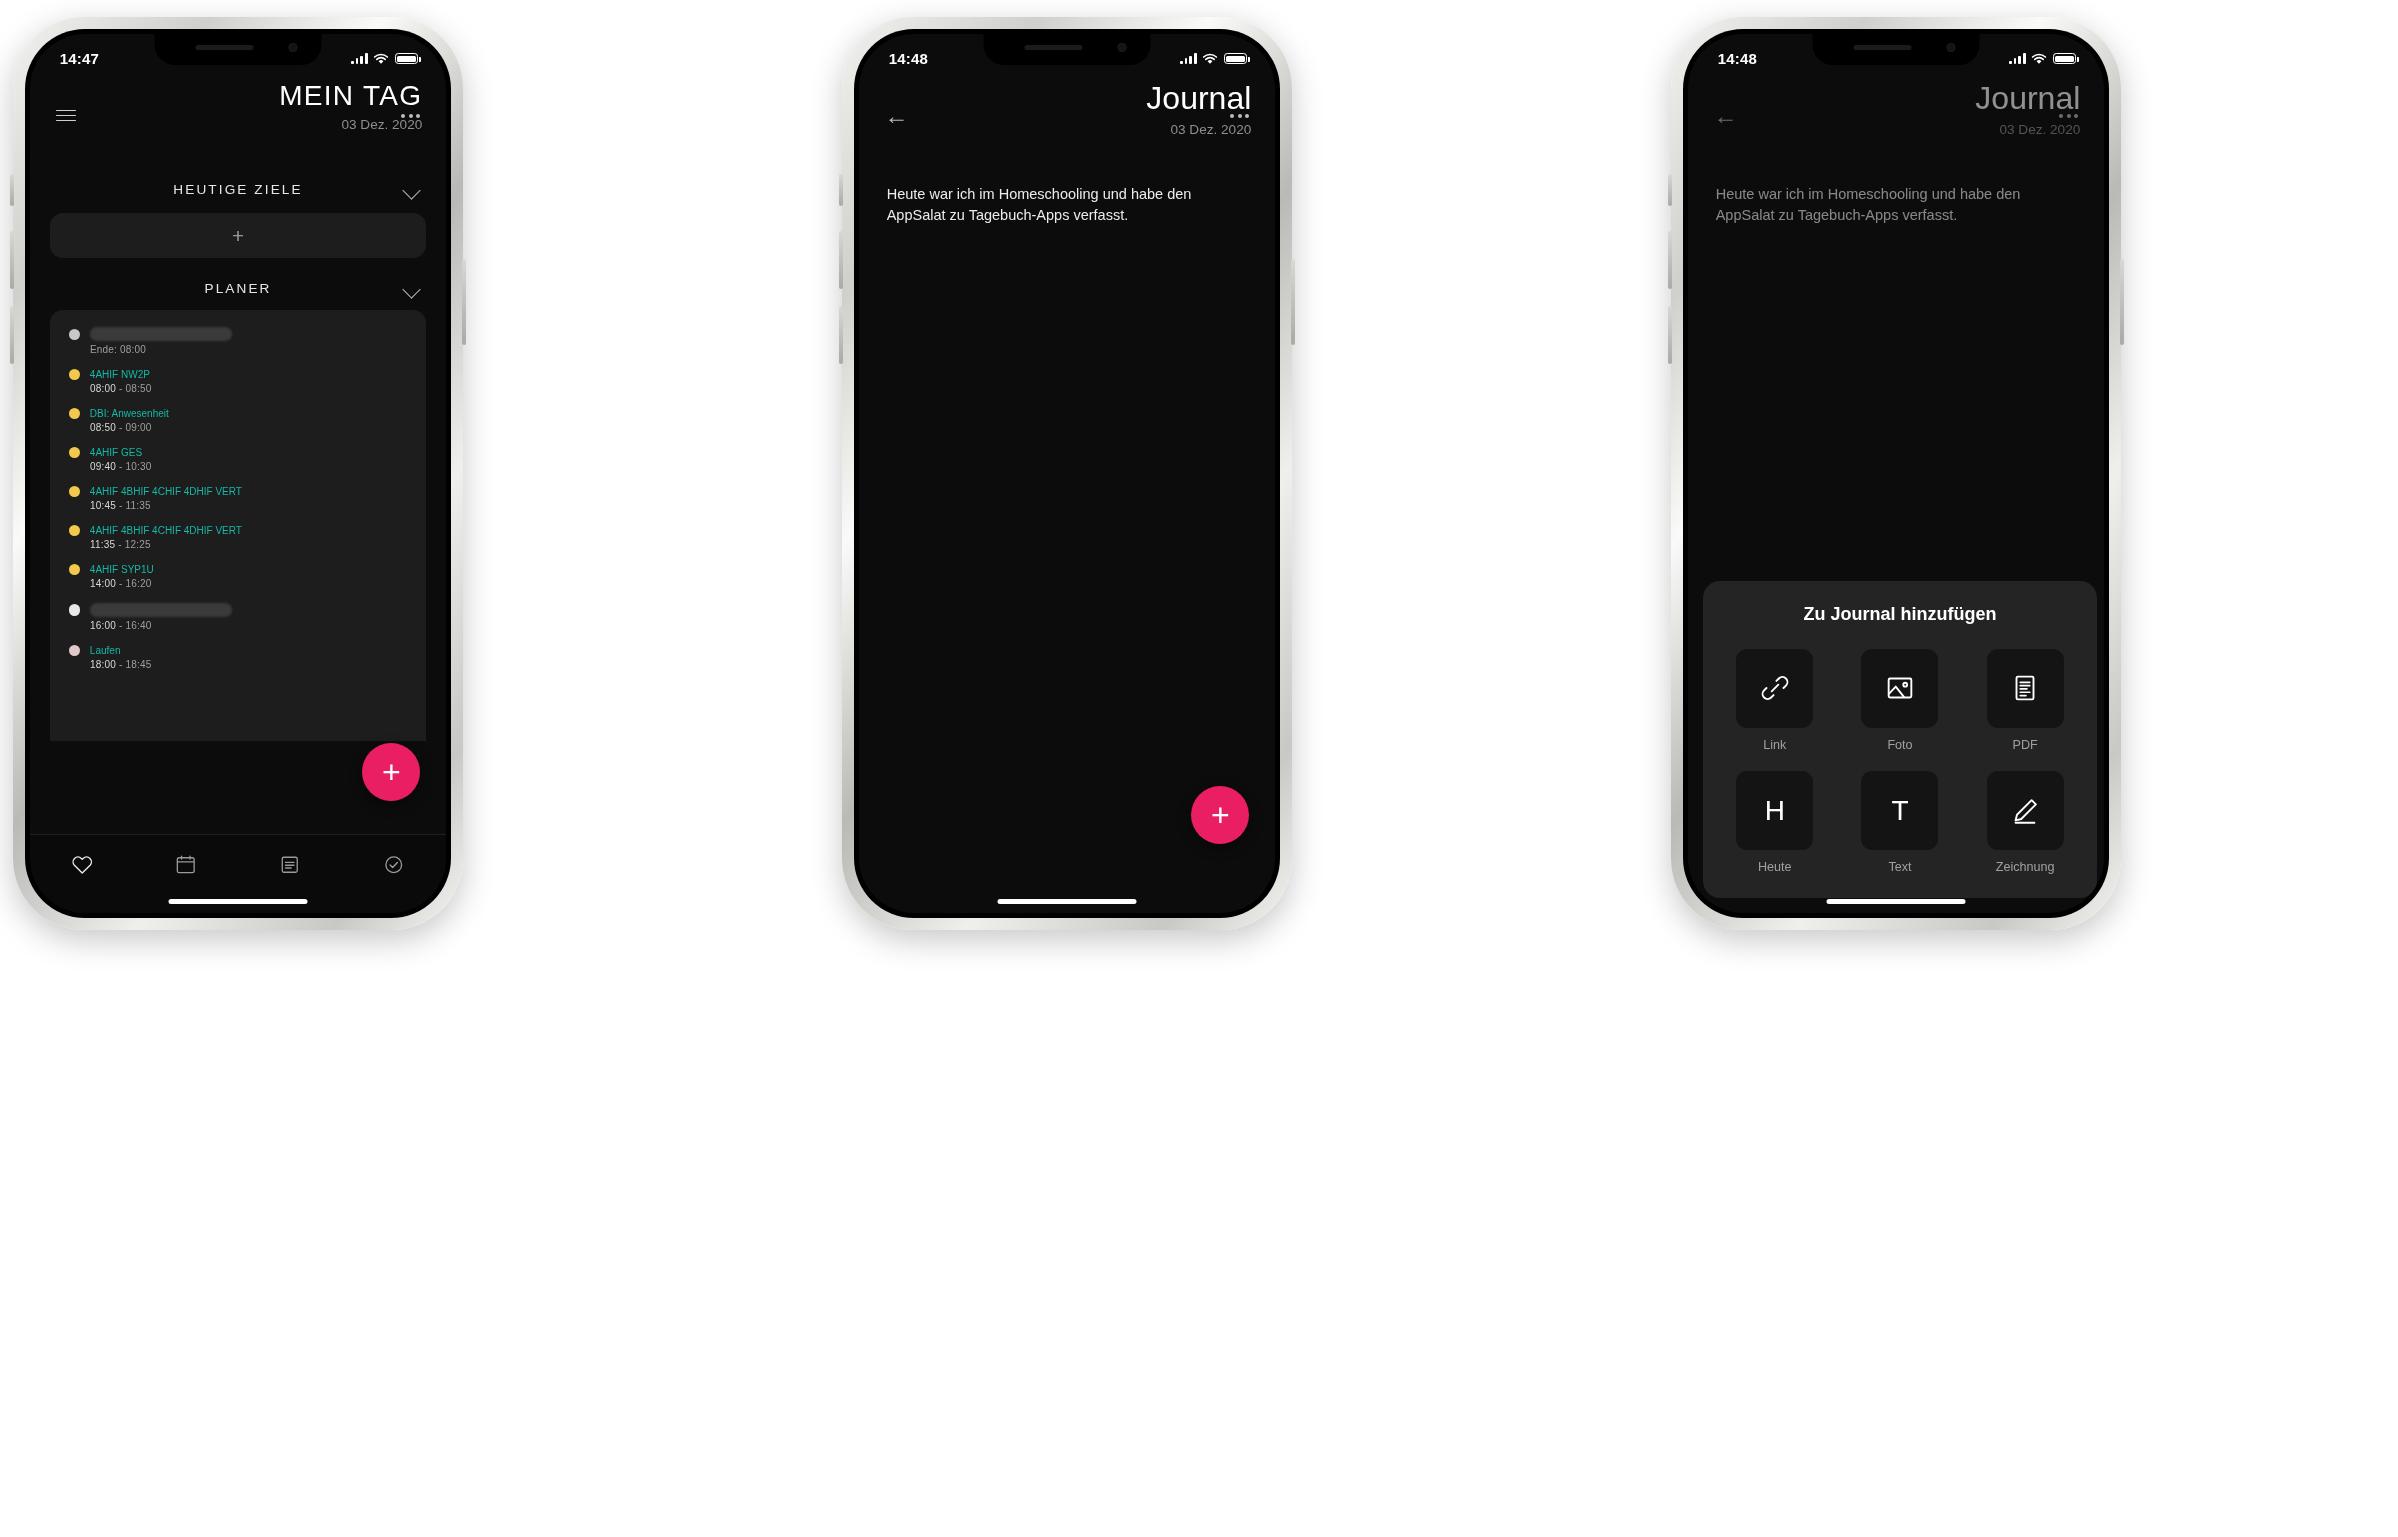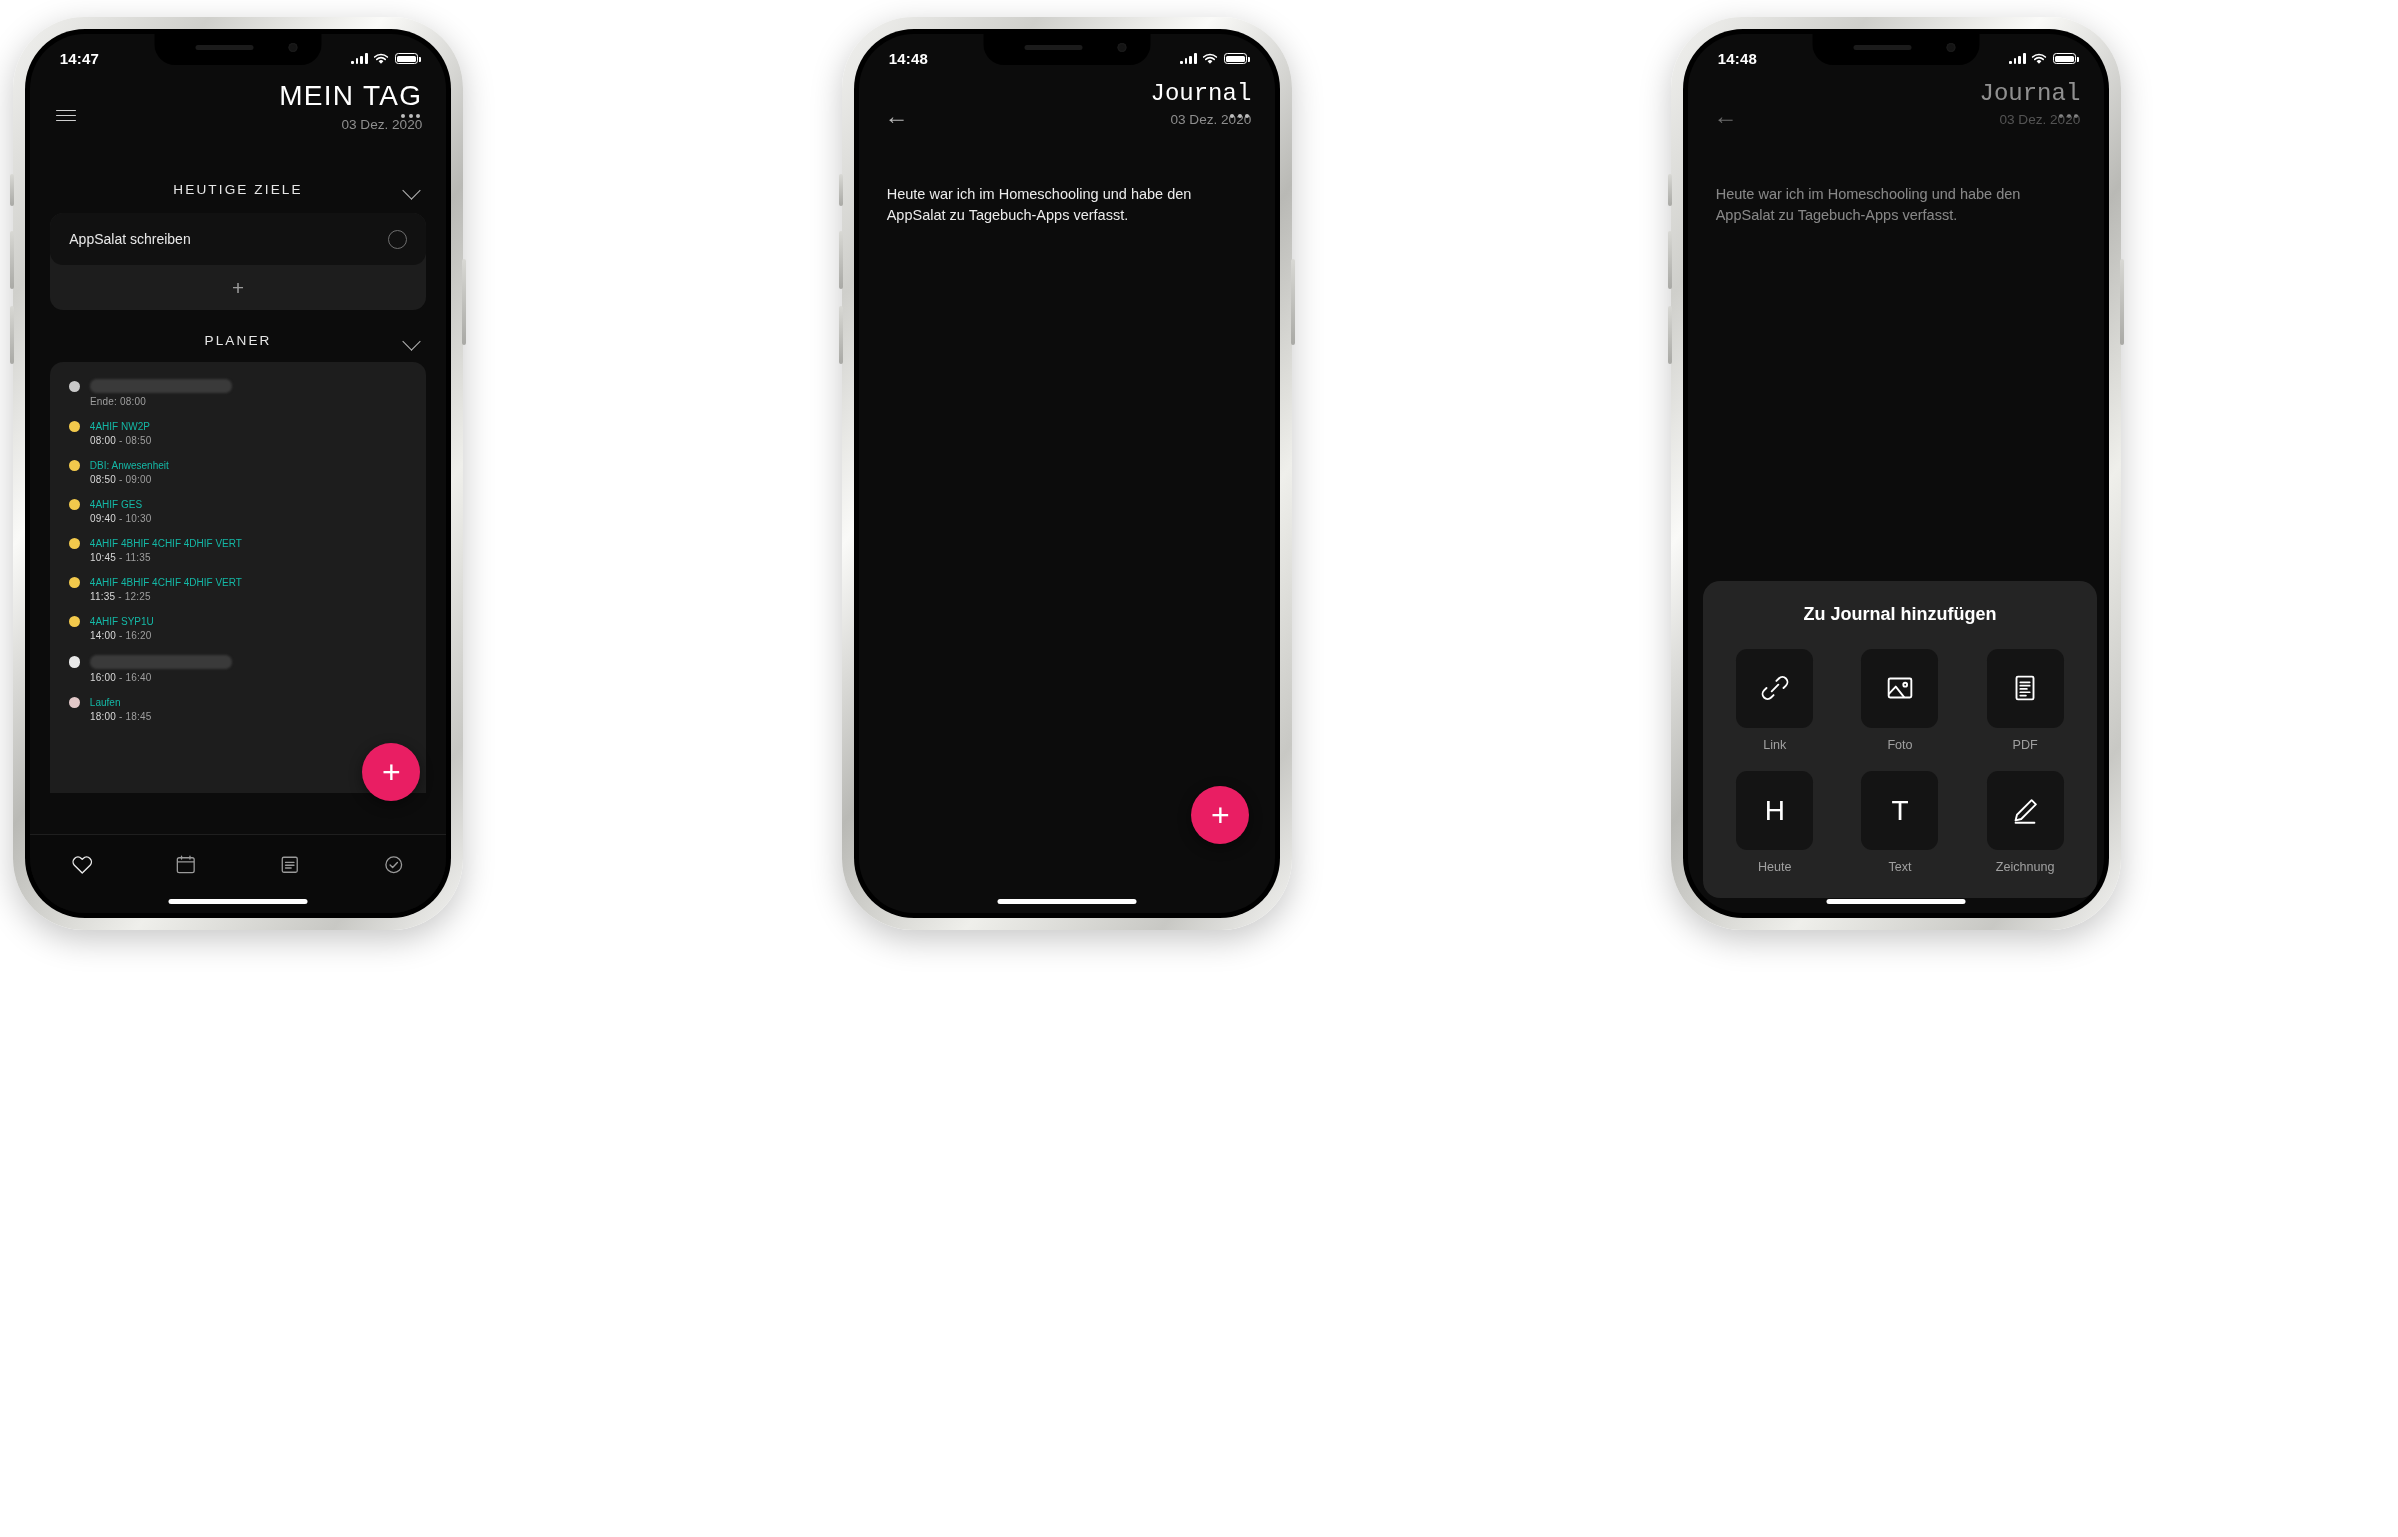--- a/index.html
+++ b/index.html
@@ -115,7 +115,7 @@
     letter-spacing: 1.3px;
   }
   .nav-title-plain {
-    font-size: 24px; font-weight: 400; color: #fff; font-family: Liberation Mono, monospace;
+    font-size: 32px; font-weight: 400; color: #fff;
   }
   .nav-sub { font-size: 13.6px; color: #8e8e8e; margin-top: 4.7px; }
 

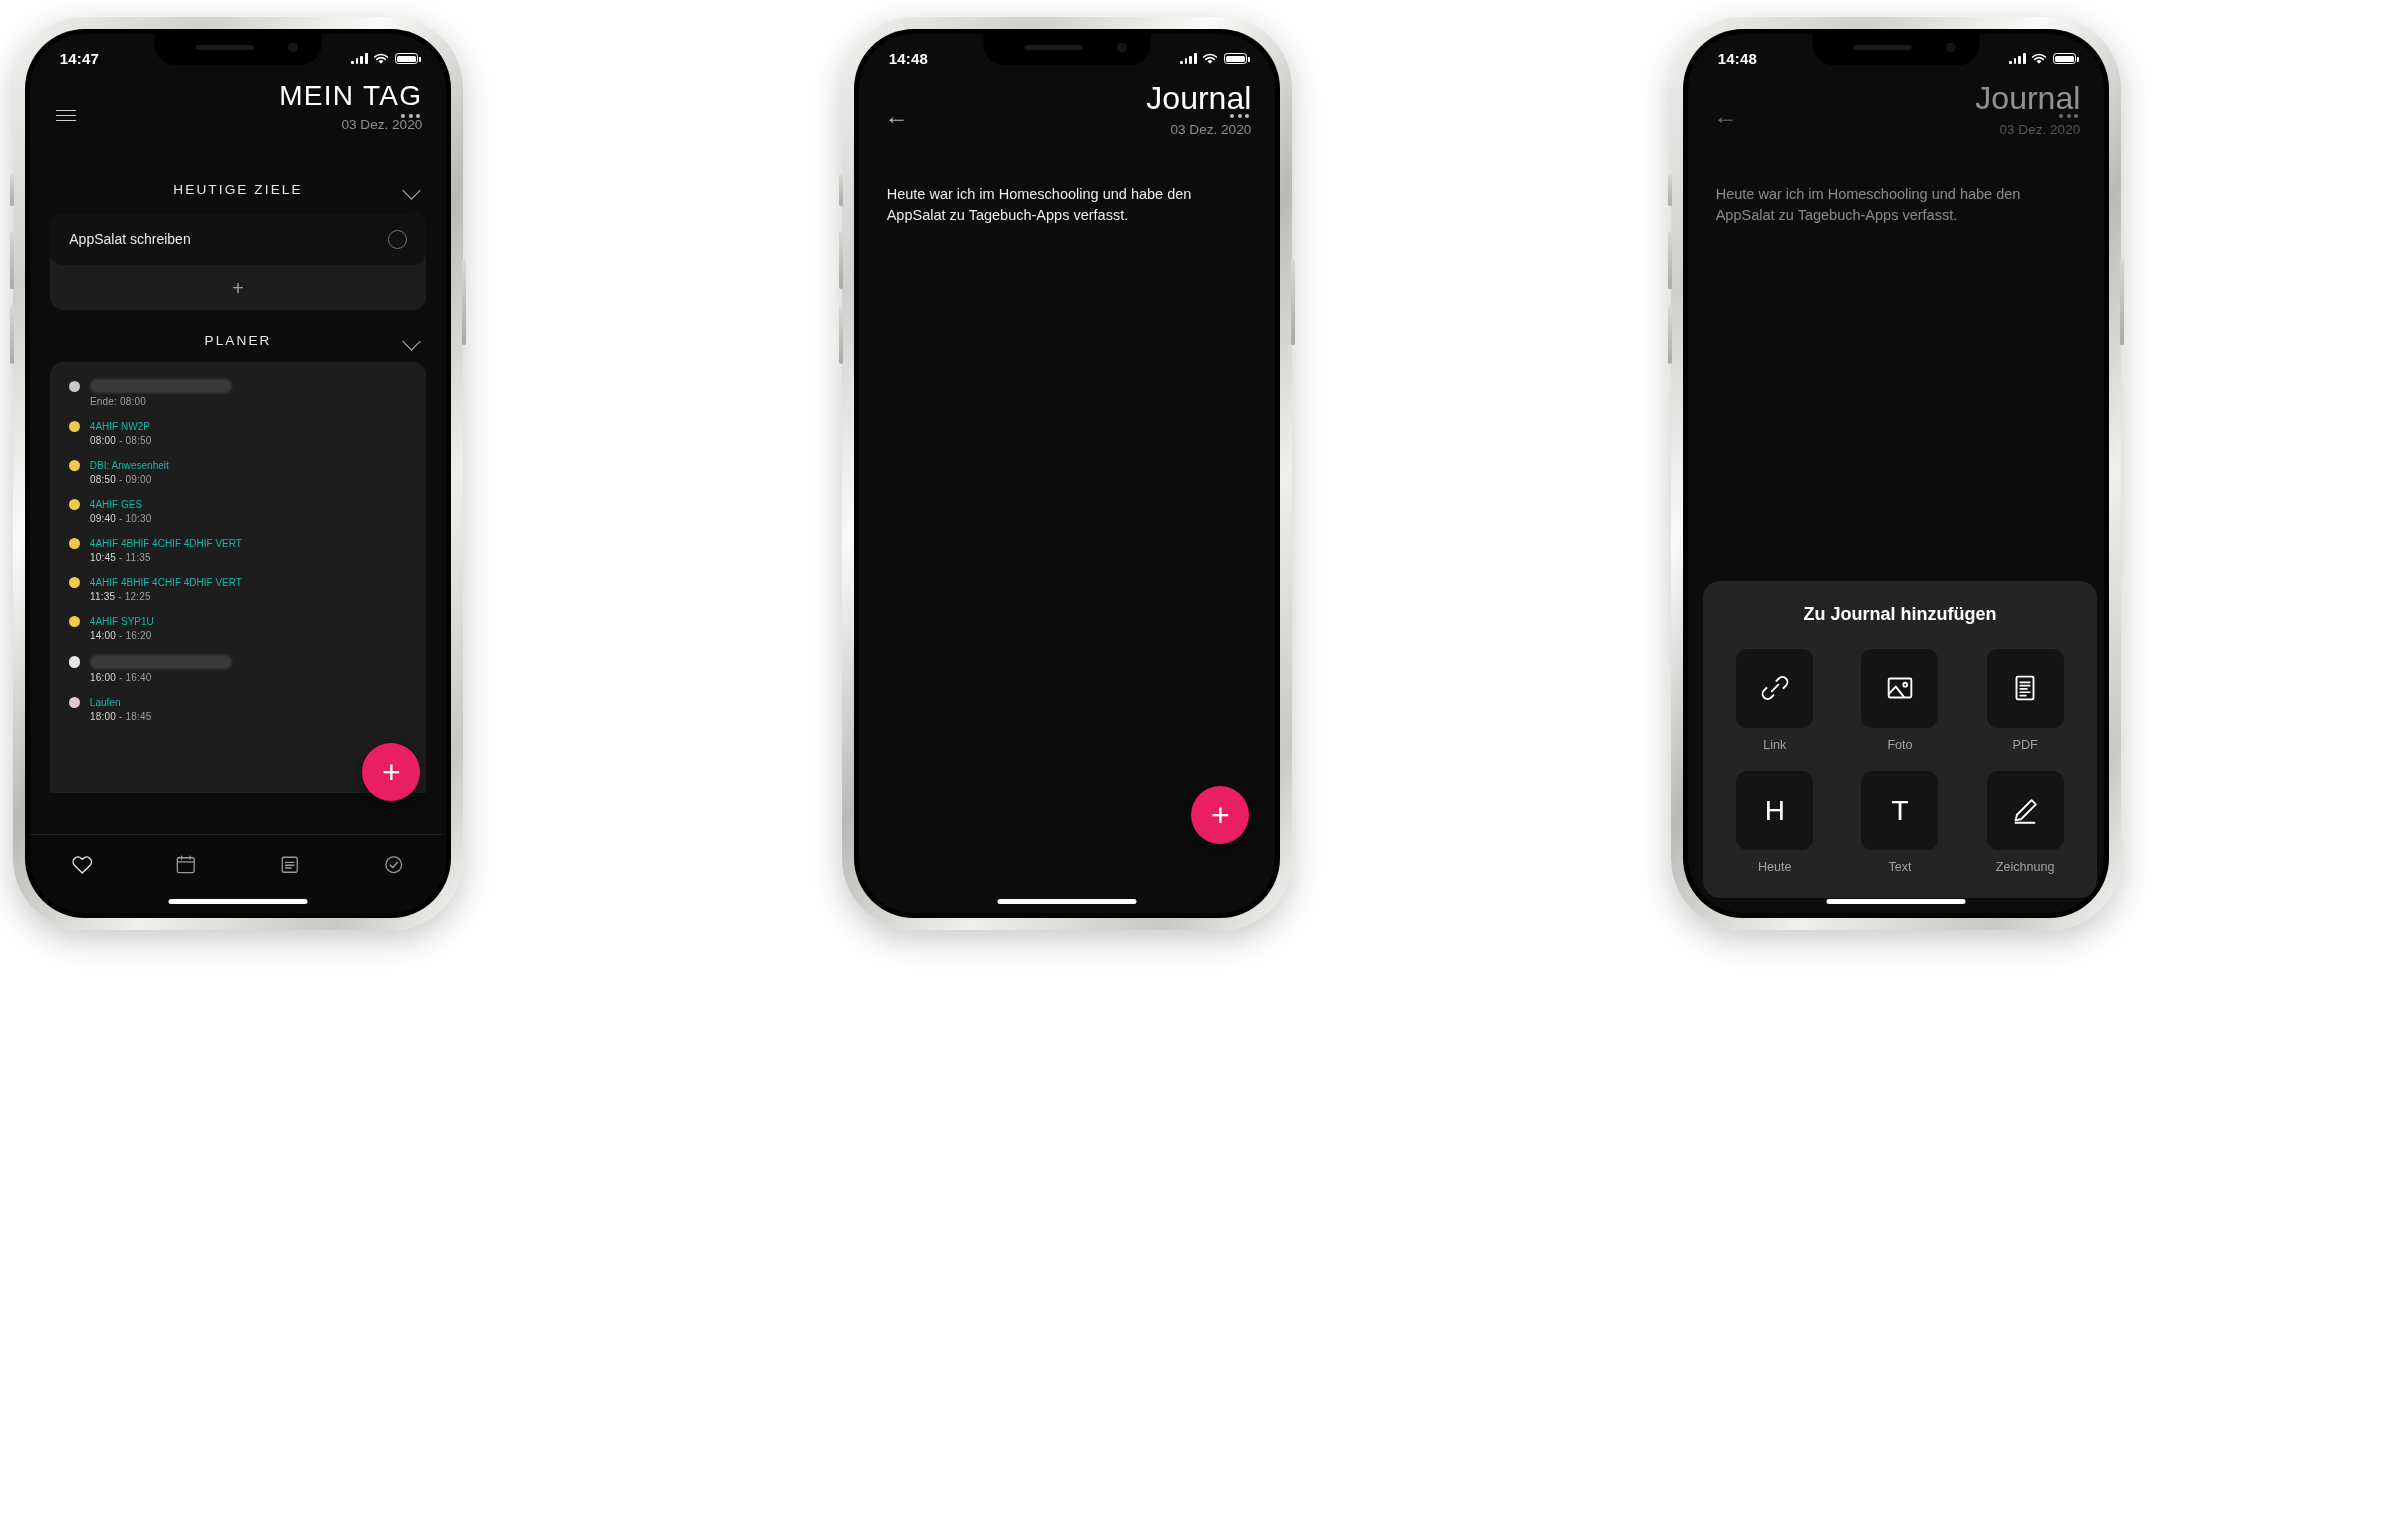--- a/index.html
+++ b/index.html
@@ -319,10 +319,6 @@
           </div>
 
           <div class="card">
-            <div class="goal-row">
-              <div class="goal-label">AppSalat schreiben</div>
-              <div class="goal-circle"></div>
-            </div>
             <div class="card-add">+</div>
           </div>
 

